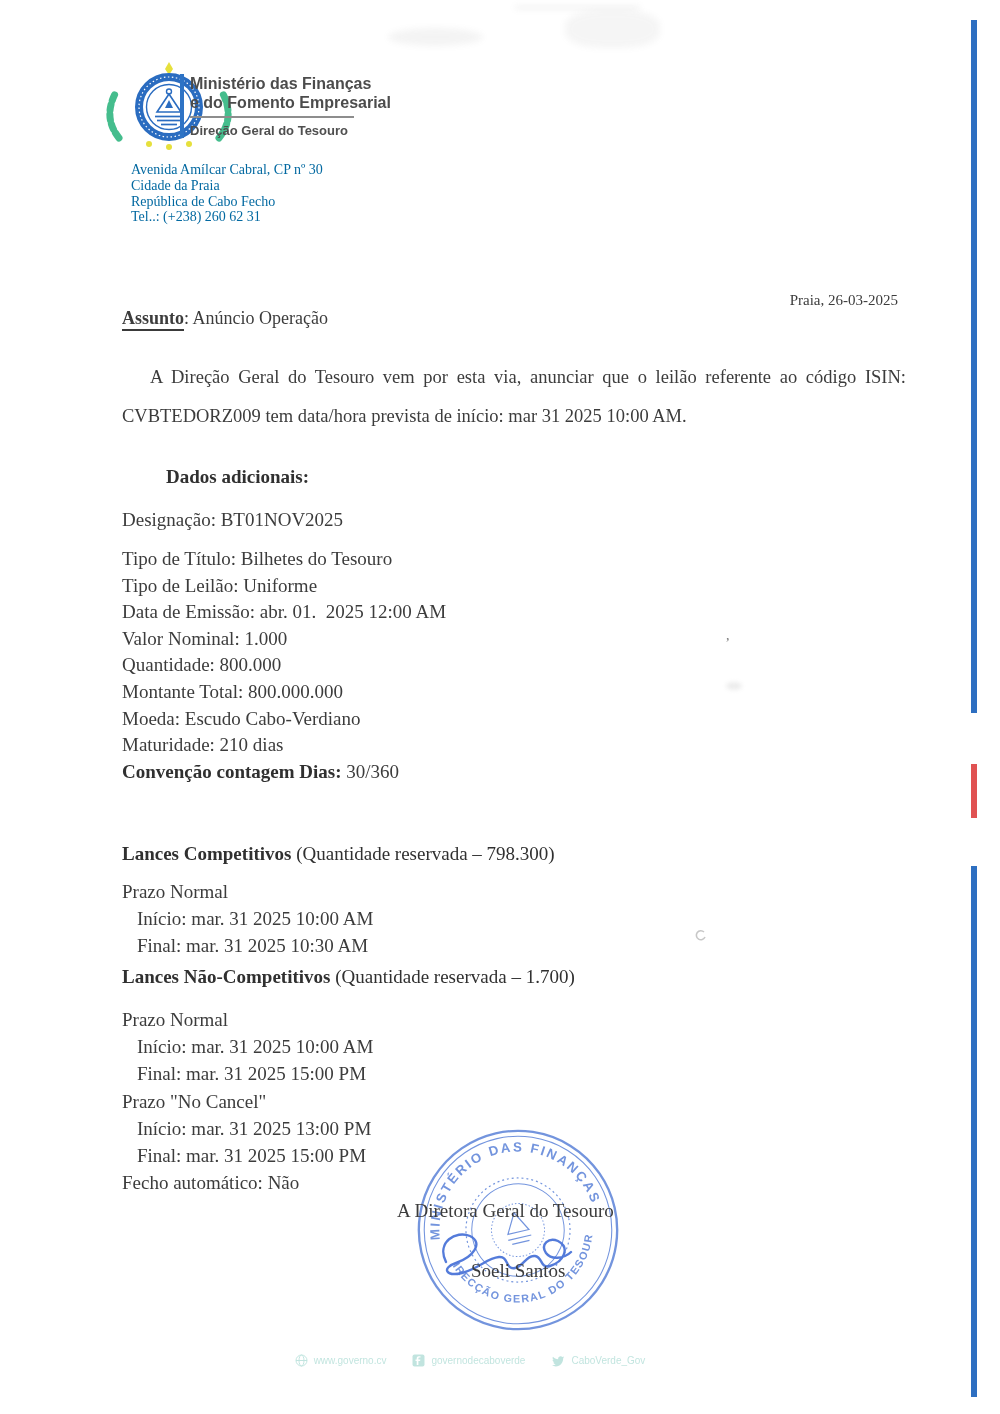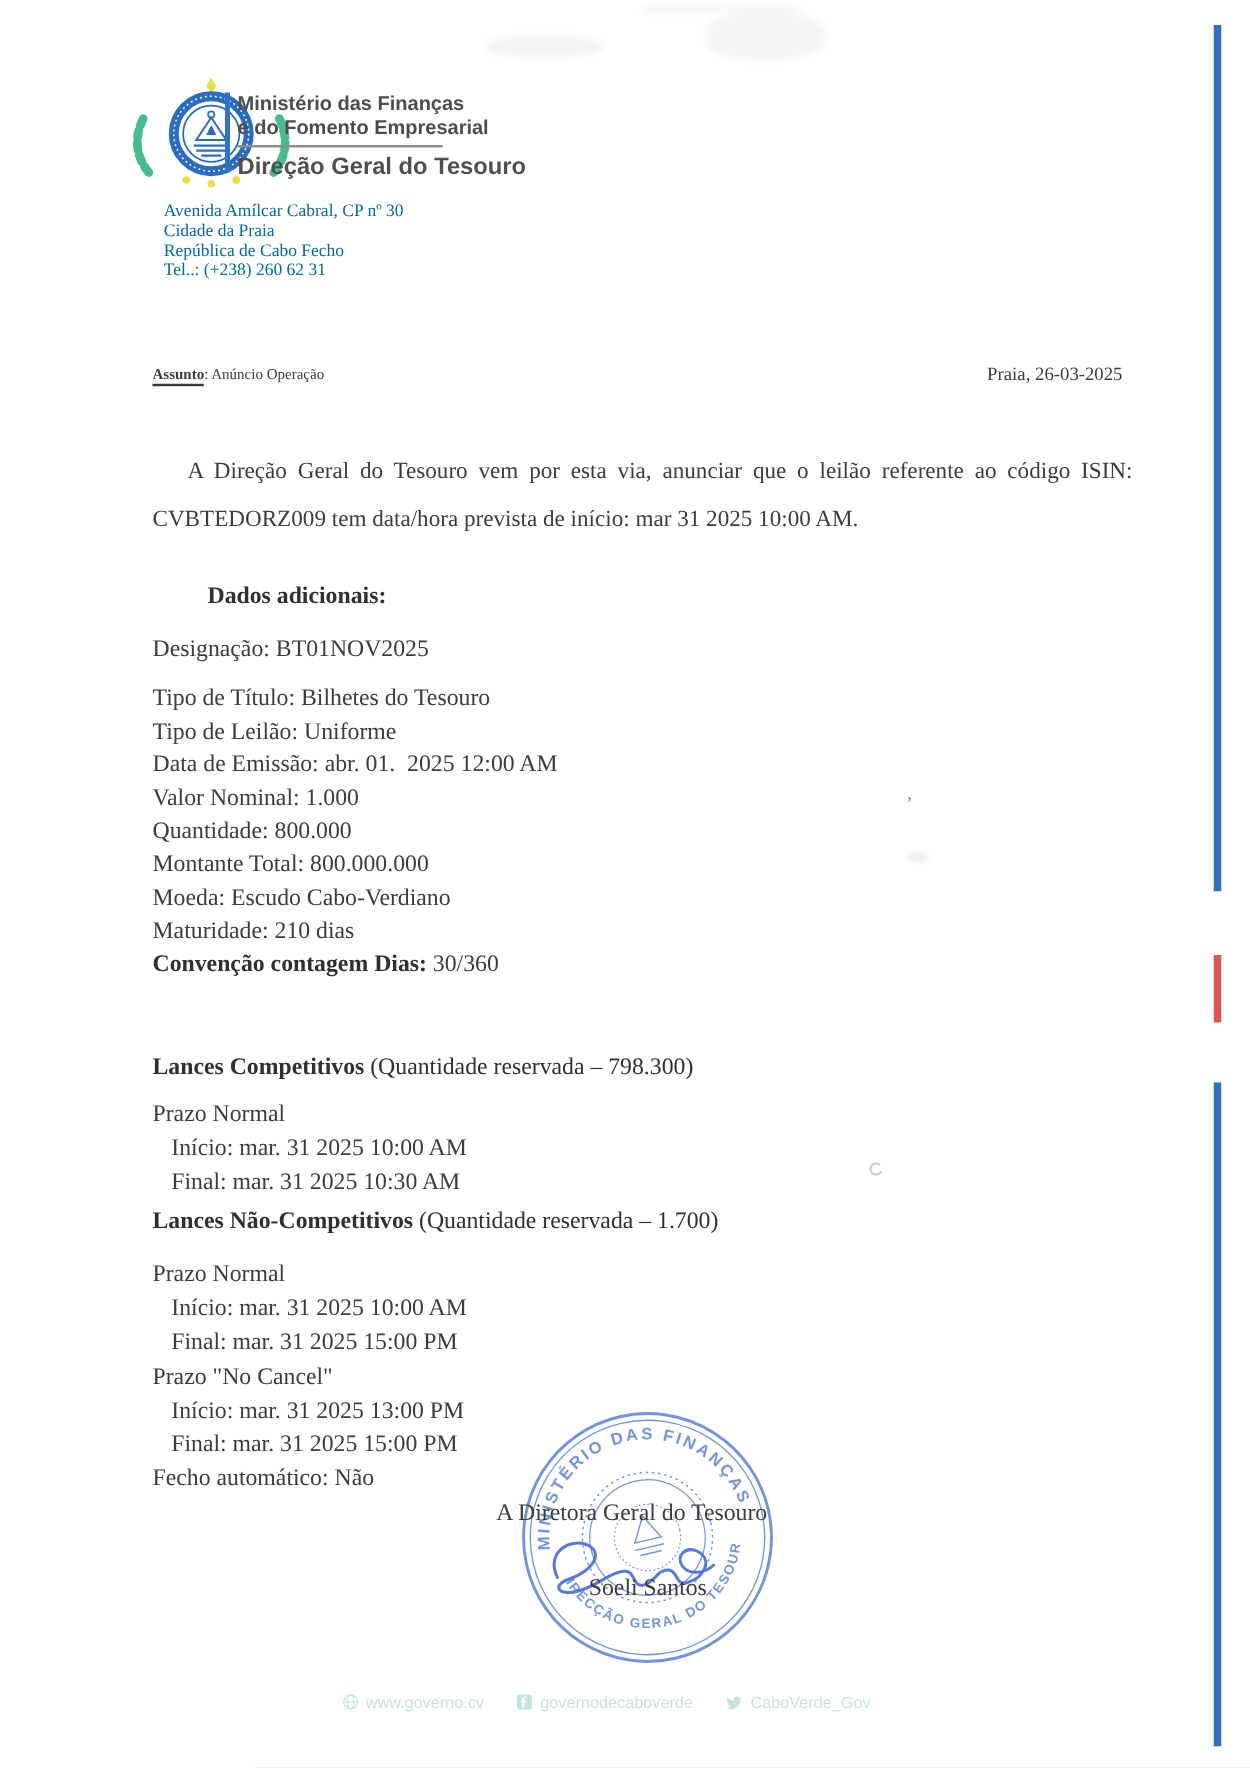--- a/index.html
+++ b/index.html
@@ -28,7 +28,7 @@
   .hdr-text{position:absolute;left:190px;top:74px;font-family:"Liberation Sans",sans-serif;color:#4c4c4c;}
   .hdr-line{font-size:16px;font-weight:bold;line-height:19px;white-space:nowrap;}
   .hdr-rule{width:164px;height:2px;background:#8d8d8d;margin-top:4px;}
-  .hdr-dept{font-size:19px;font-weight:bold;margin-top:5px;color:#4f4f4f;white-space:nowrap;}
+  .hdr-dept{font-size:13px;font-weight:bold;margin-top:5px;color:#4f4f4f;white-space:nowrap;}
   .address{position:absolute;left:131px;top:162px;font-size:14px;line-height:15.8px;color:#0369a1;}
   .address div{white-space:nowrap;}
   

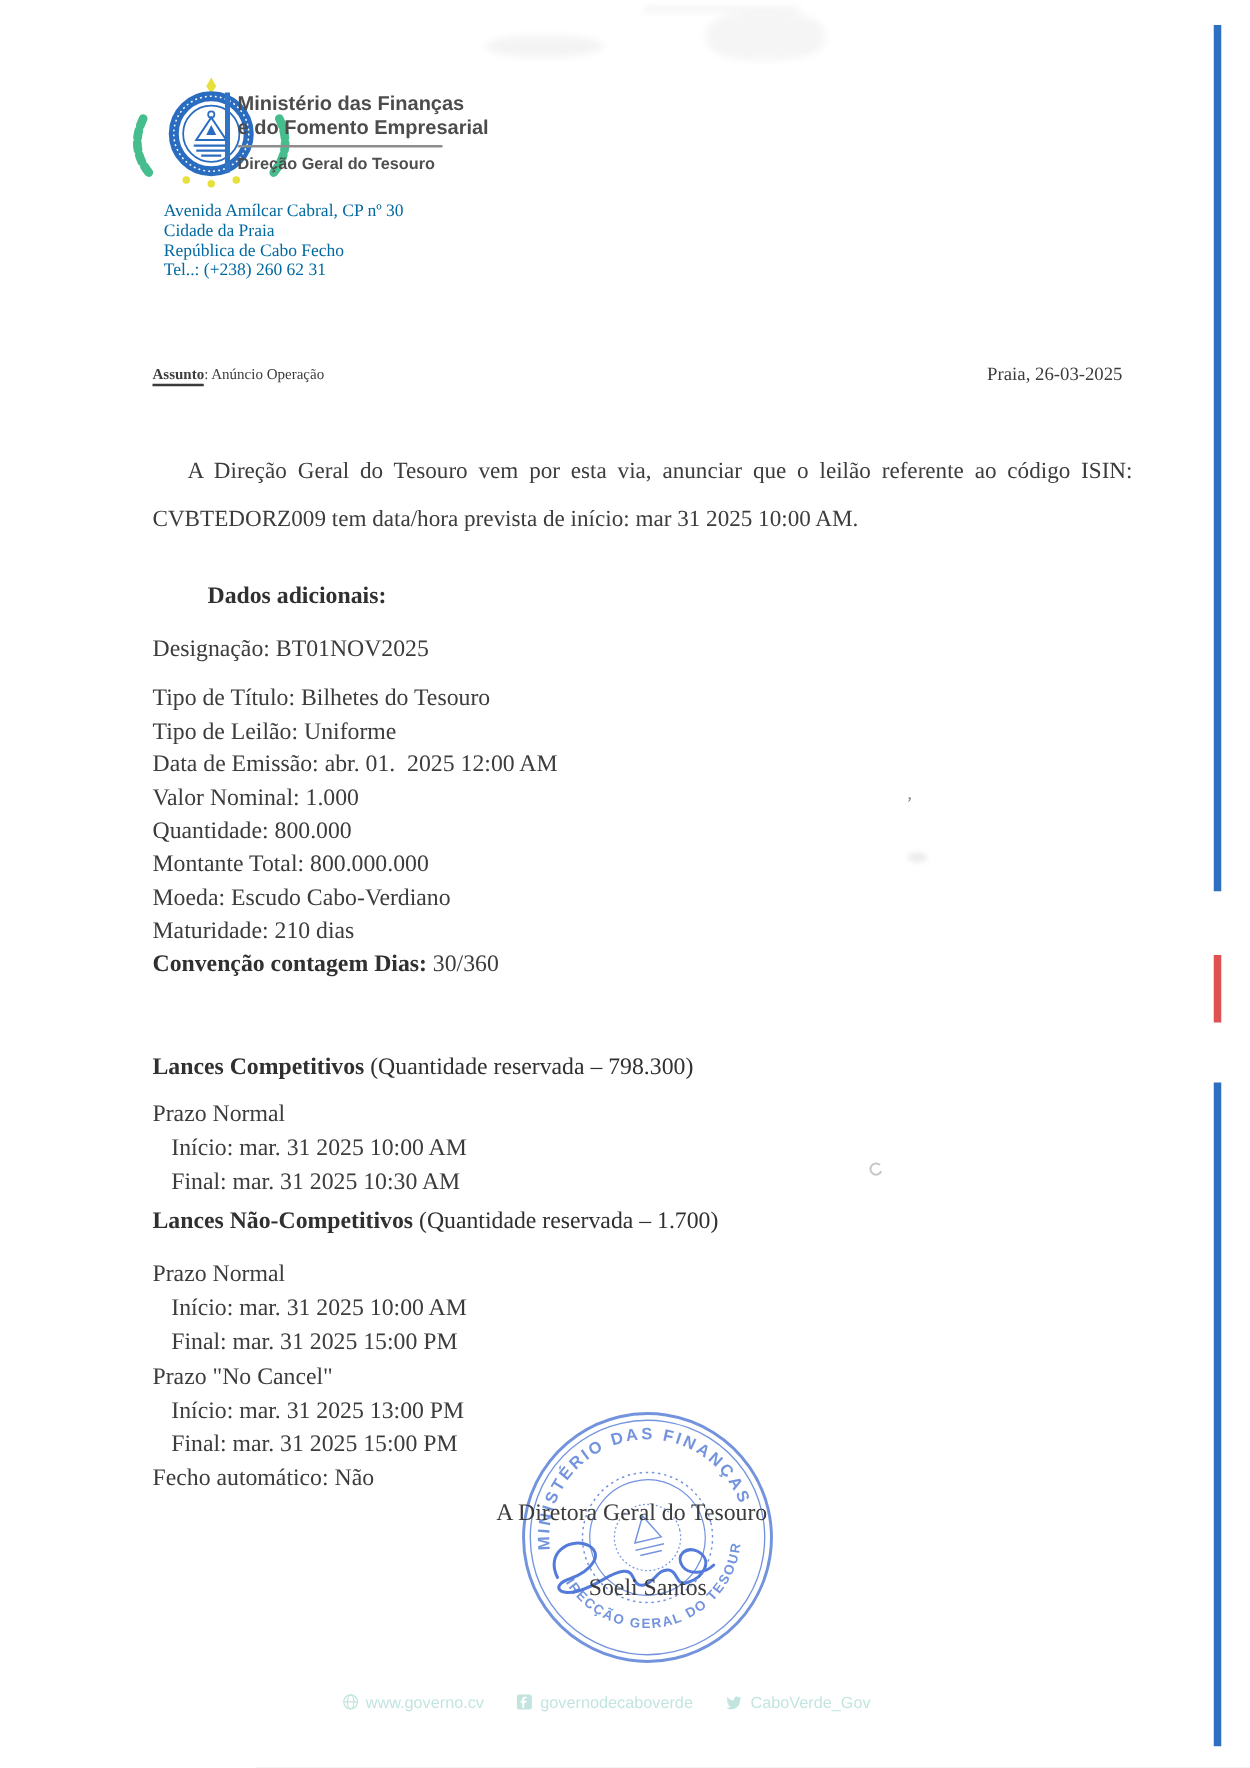--- a/index.html
+++ b/index.html
@@ -32,7 +32,7 @@
   .address{position:absolute;left:131px;top:162px;font-size:14px;line-height:15.8px;color:#0369a1;}
   .address div{white-space:nowrap;}
   
-  .subject{position:absolute;left:122px;top:292px;font-size:12px;white-space:nowrap;}
+  .subject{position:absolute;left:122px;top:308px;font-size:18px;white-space:nowrap;}
   .subject .lbl{font-weight:bold;border-bottom:2px solid #3a3a3a;padding-bottom:1px;}
   .place-date{position:absolute;right:102px;top:292px;font-size:15px;white-space:nowrap;margin-left:20px;}
   

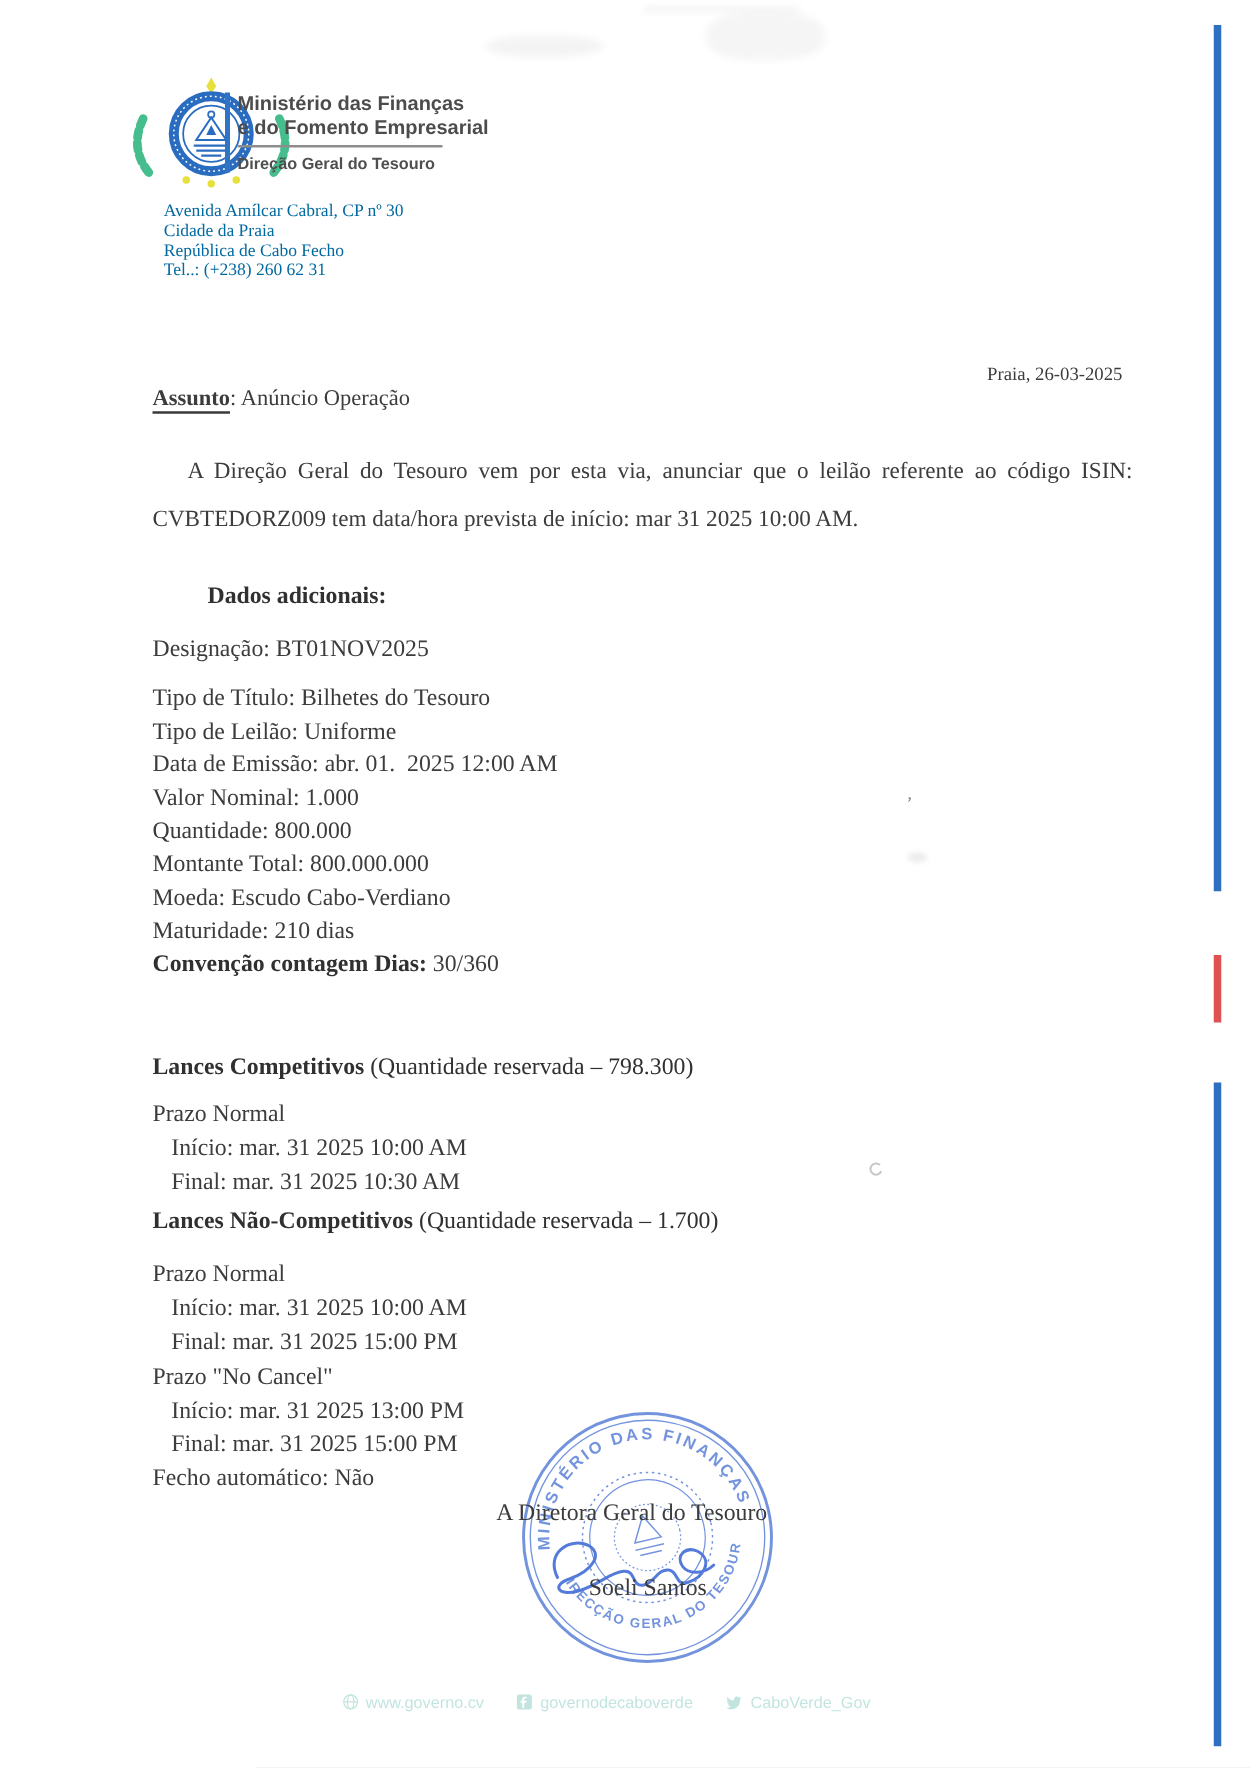--- a/index.html
+++ b/index.html
@@ -54,7 +54,7 @@
   .sig-svg{position:absolute;left:428px;top:1226px;width:156px;height:62px;}
   
   .footer{position:absolute;left:0;top:1354px;width:940px;display:flex;justify-content:center;gap:26px;
-          opacity:.55;color:#8fcfc5;font-family:"Liberation Sans",sans-serif;font-size:13px;padding-left:15px;}
+          opacity:.55;color:#8fcfc5;font-family:"Liberation Sans",sans-serif;font-size:10px;}
   .footer .f-item{display:flex;align-items:center;gap:6px;white-space:nowrap;}
 </style>
 </head>

